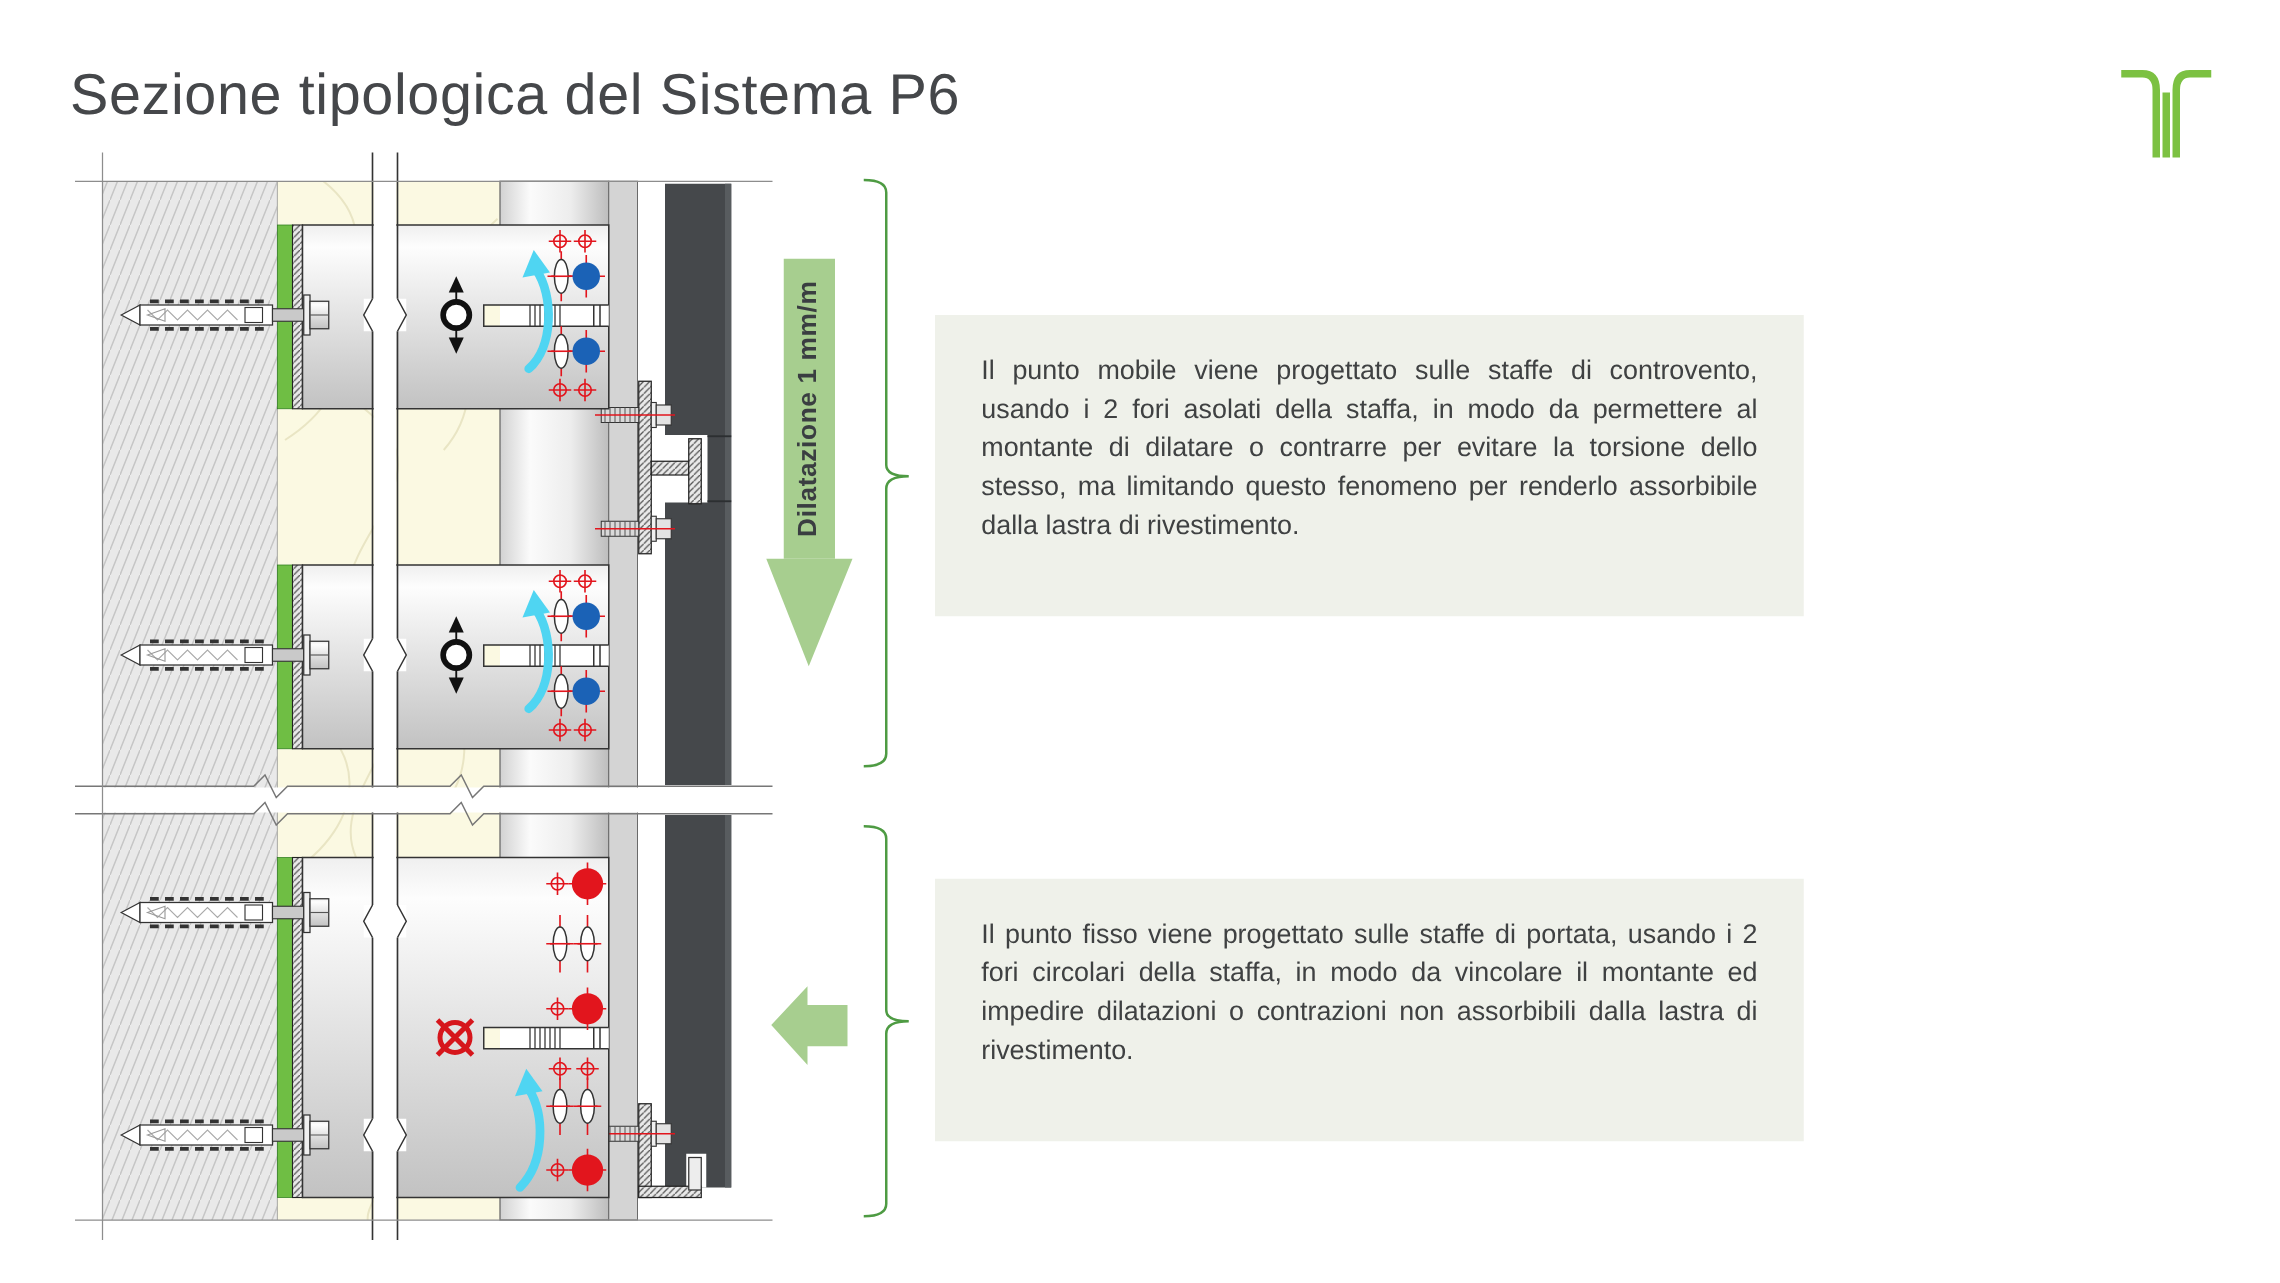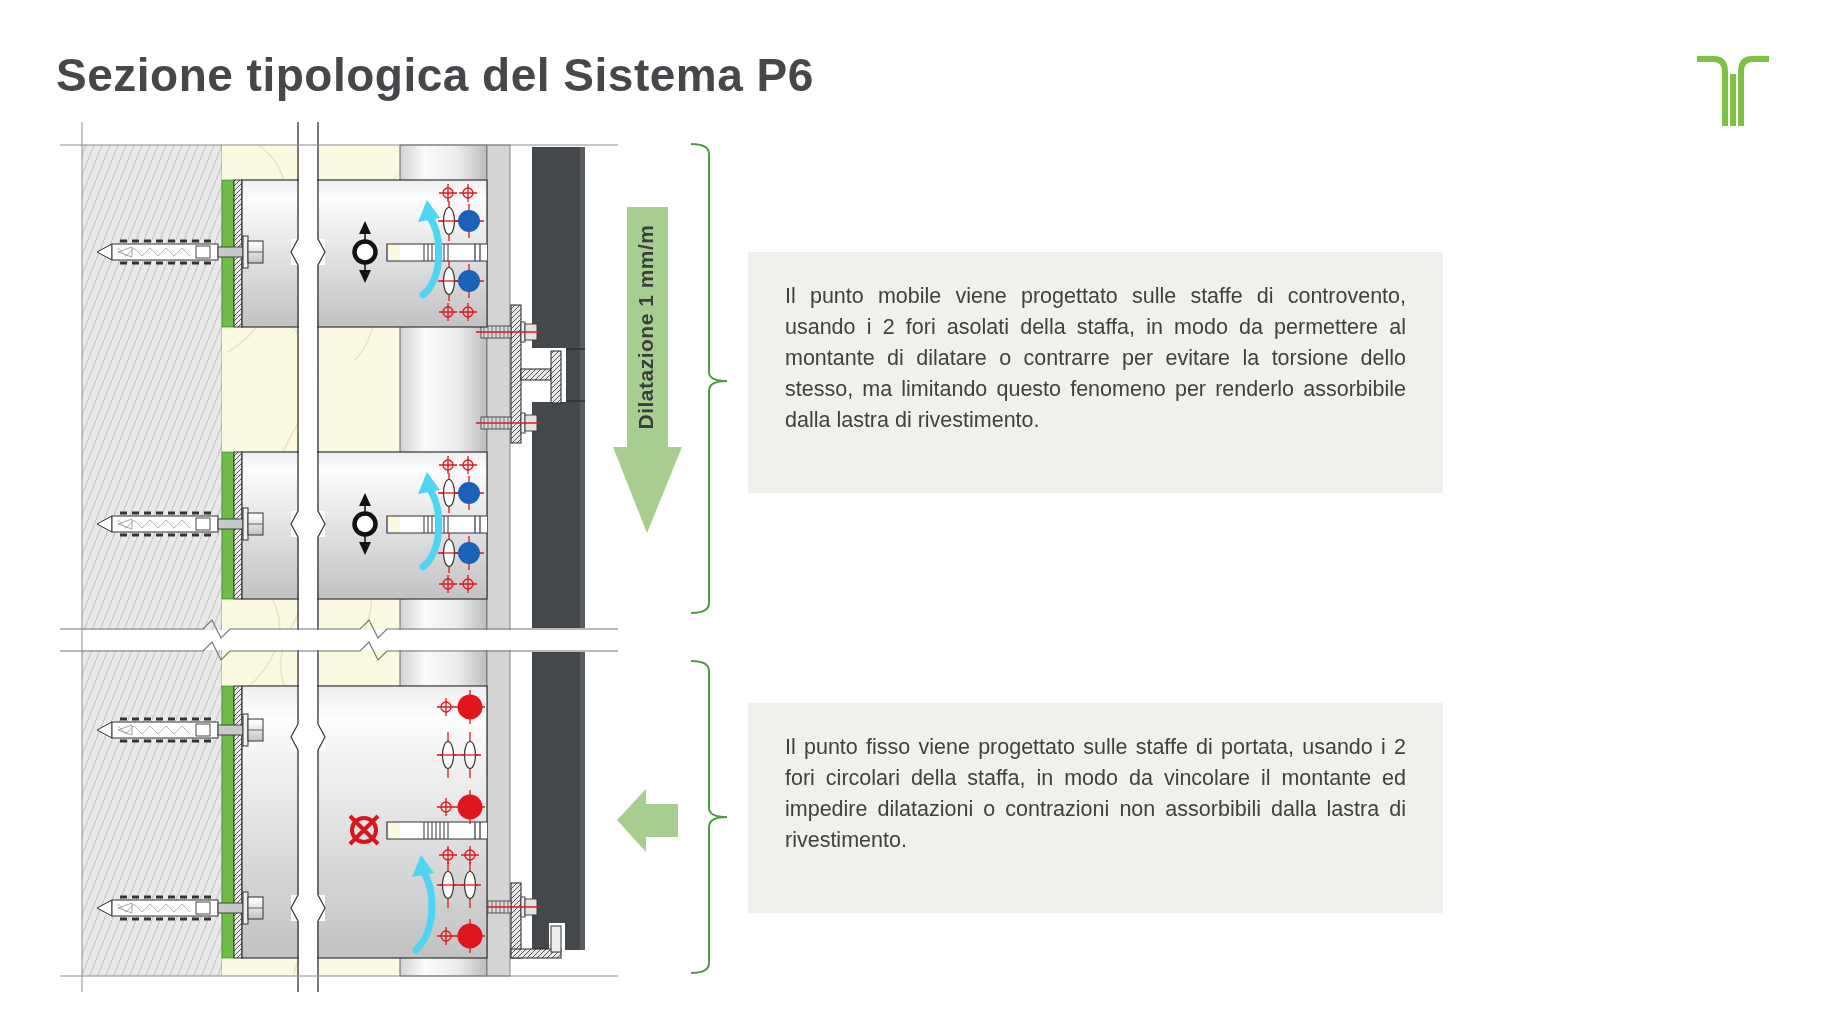--- a/index.html
+++ b/index.html
@@ -5,7 +5,7 @@
   html,body{margin:0;padding:0;background:#fff;}
   body{width:1824px;height:1026px;position:relative;overflow:hidden;
        font-family:"Liberation Sans",sans-serif;}
-  .title{position:absolute;left:56px;top:48px;font-size:46px;font-weight:700;
+  .title{position:absolute;left:56px;top:48px;font-size:46px;font-weight:400;
          color:#45474a;letter-spacing:.5px;}
   .logo{position:absolute;left:1694px;top:50px;width:78px;height:80px;}
   .drawing{position:absolute;left:60px;top:120px;width:560px;height:890px;}

